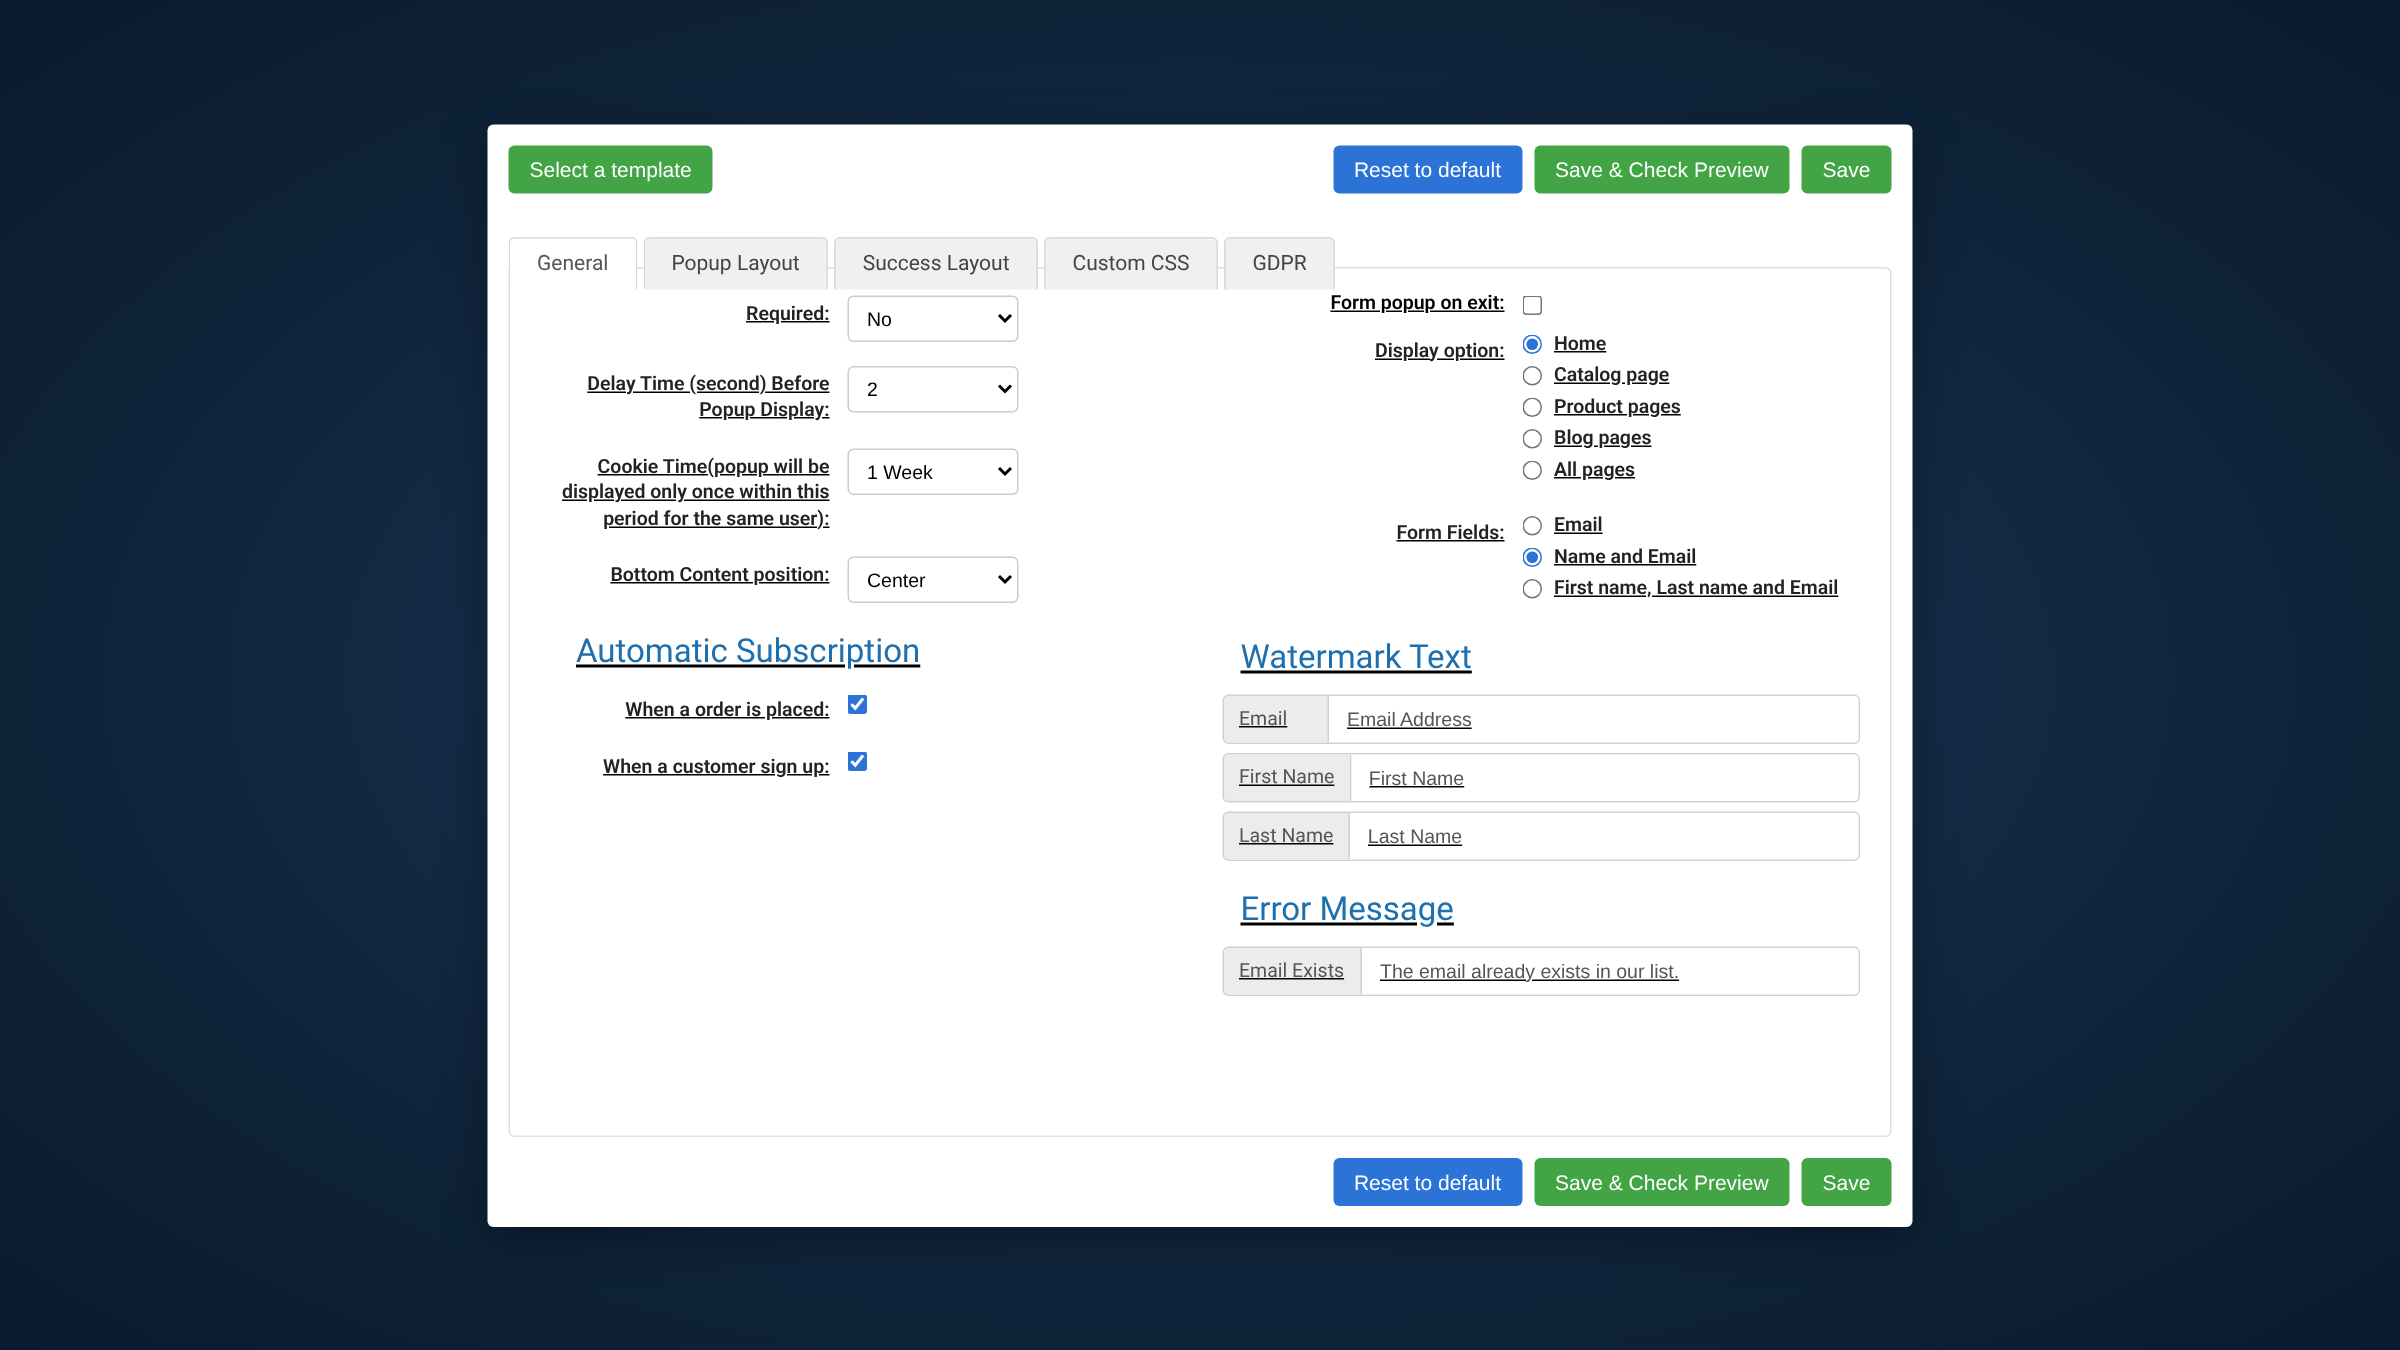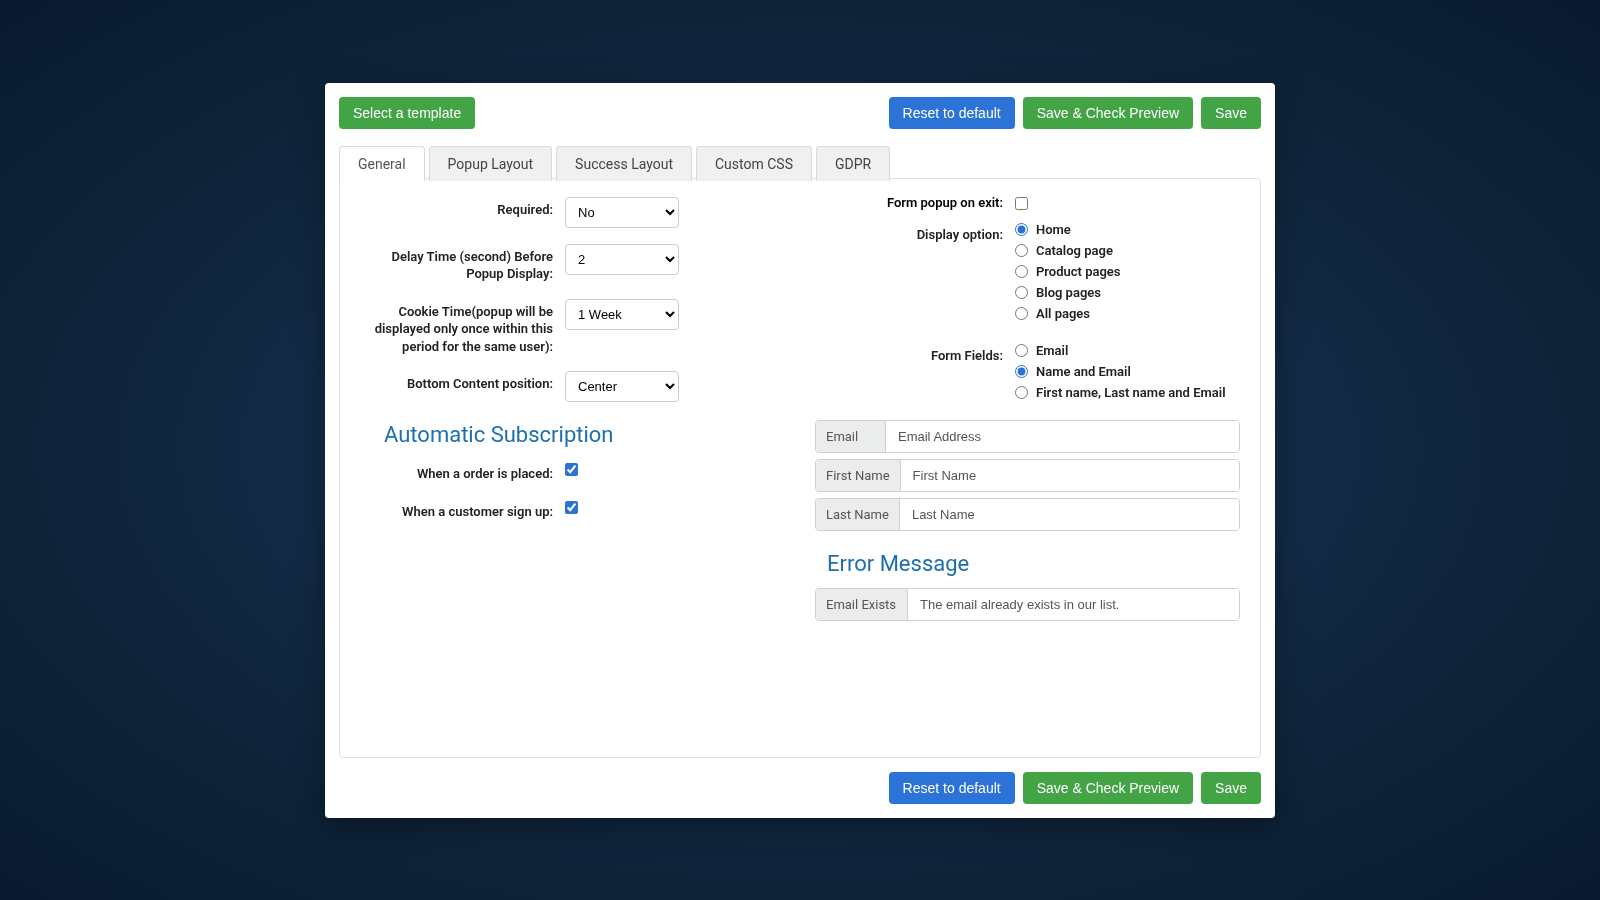--- a/index.html
+++ b/index.html
@@ -52,7 +52,7 @@
   margin-right: 4px;
   cursor: pointer;
   position: relative;
-  top: 3px;
+  top: 15px;
 }
 .tab.active {
   background: #fff;

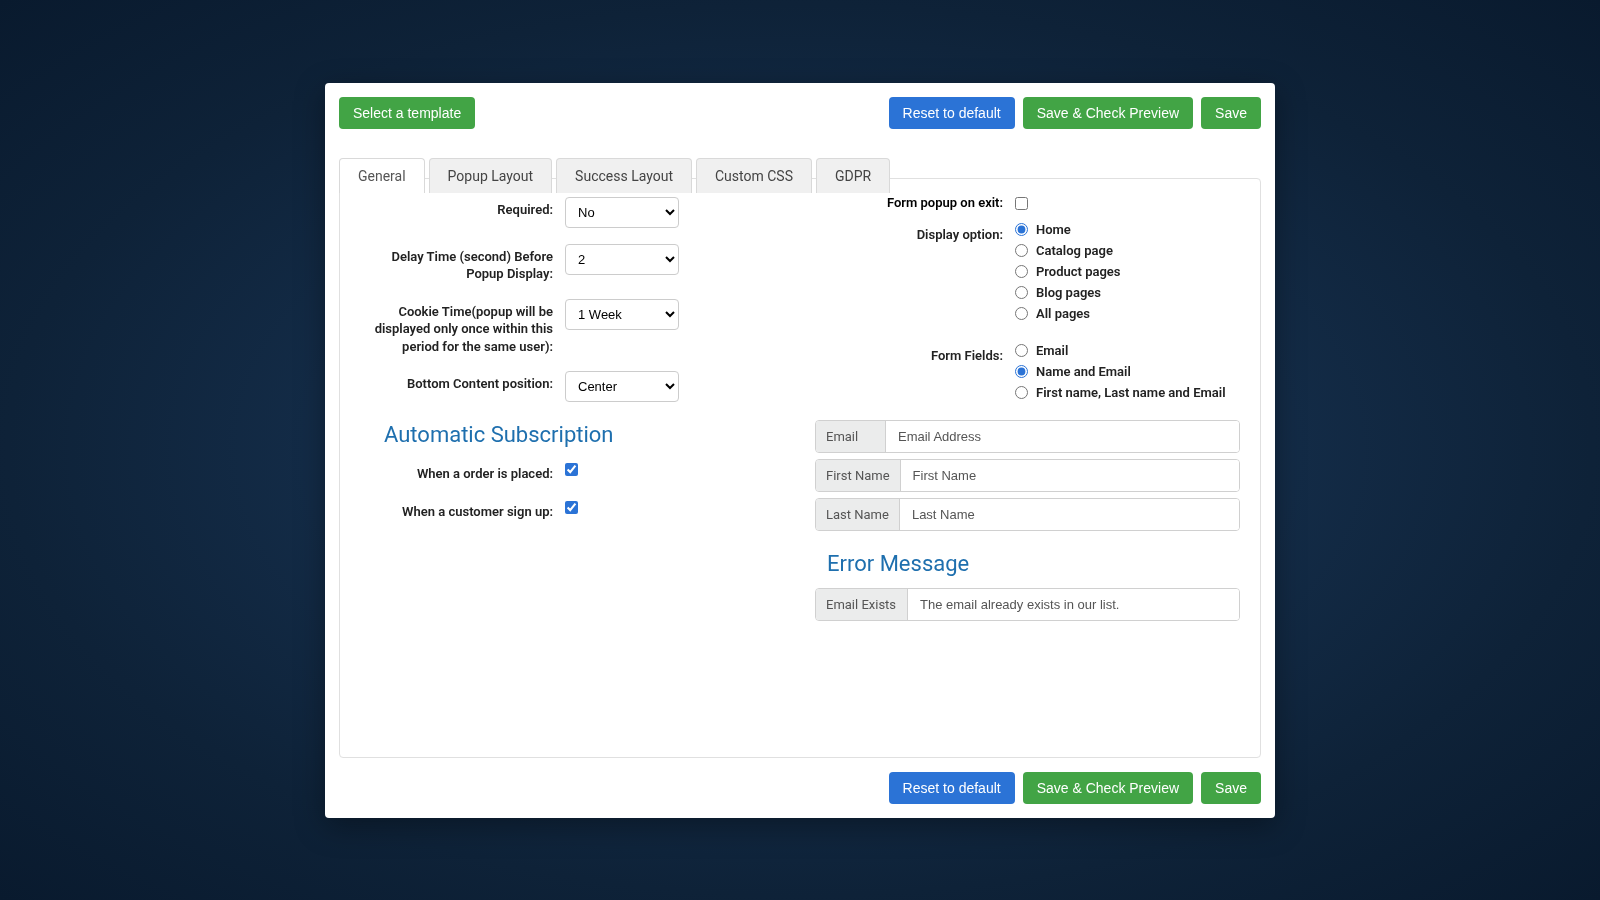--- a/index.html
+++ b/index.html
@@ -64,6 +64,7 @@
   border-radius: 0 4px 4px 4px;
   padding: 16px 20px 24px 20px;
   min-height: 580px;
+  text-decoration: underline;
 }
 .cols { display: flex; gap: 30px; }
 .col { flex: 1; }

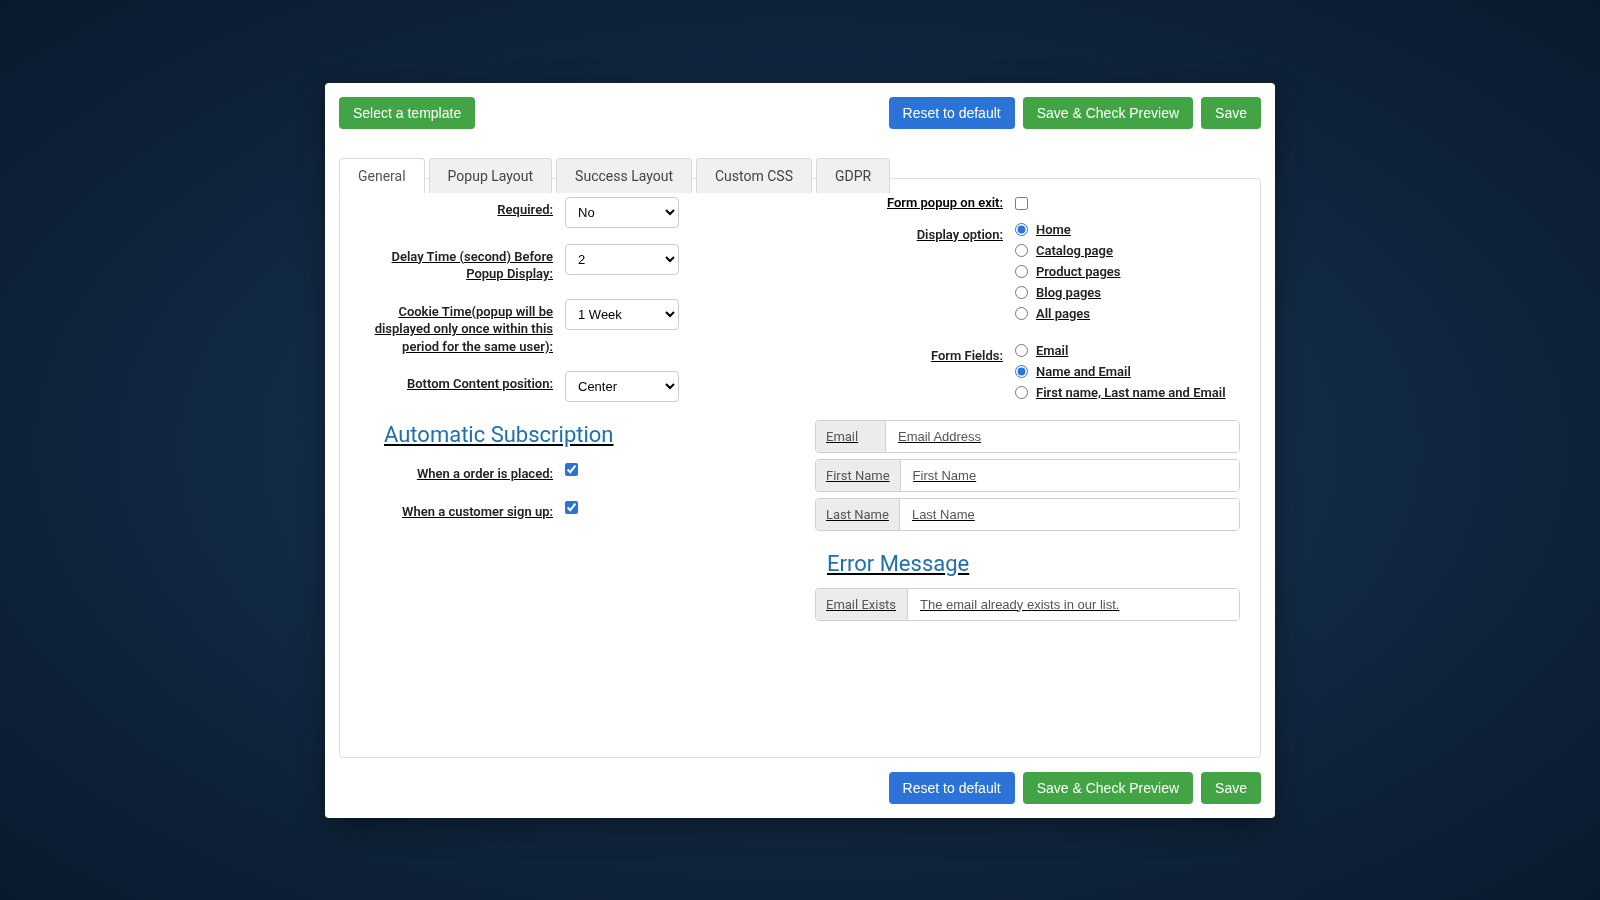--- a/index.html
+++ b/index.html
@@ -281,6 +281,7 @@
           </div>
         </div>
 
+        <h2 class="section-title" style="margin-left:12px">Watermark Text</h2>
 
         <div class="addon-group">
           <div class="addon-label">Email</div>

